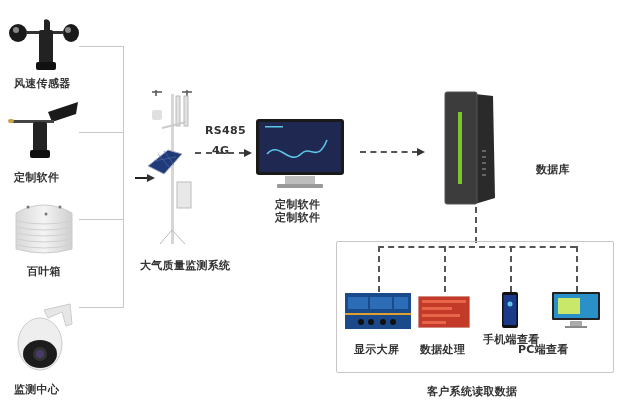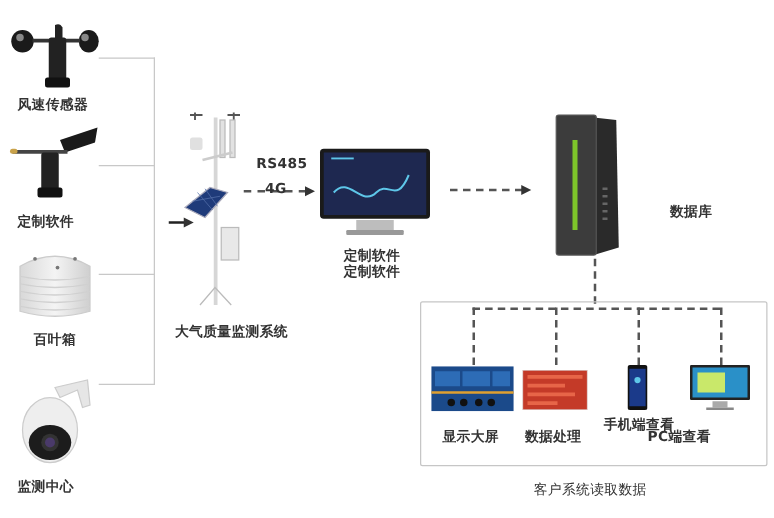--- a/index.html
+++ b/index.html
@@ -175,6 +175,6 @@
 </svg>
 <div class="lbl" style="left:518px;top:342px">PC端查看</div>
 
-<div class="lbl" style="left:427px;top:384px;font-weight:normal;color:#333">客户系统读取数据</div>
+<div class="lbl" style="left:427px;top:384px;font-weight:bold;color:#333">客户系统读取数据</div>
 
 </body></html>

